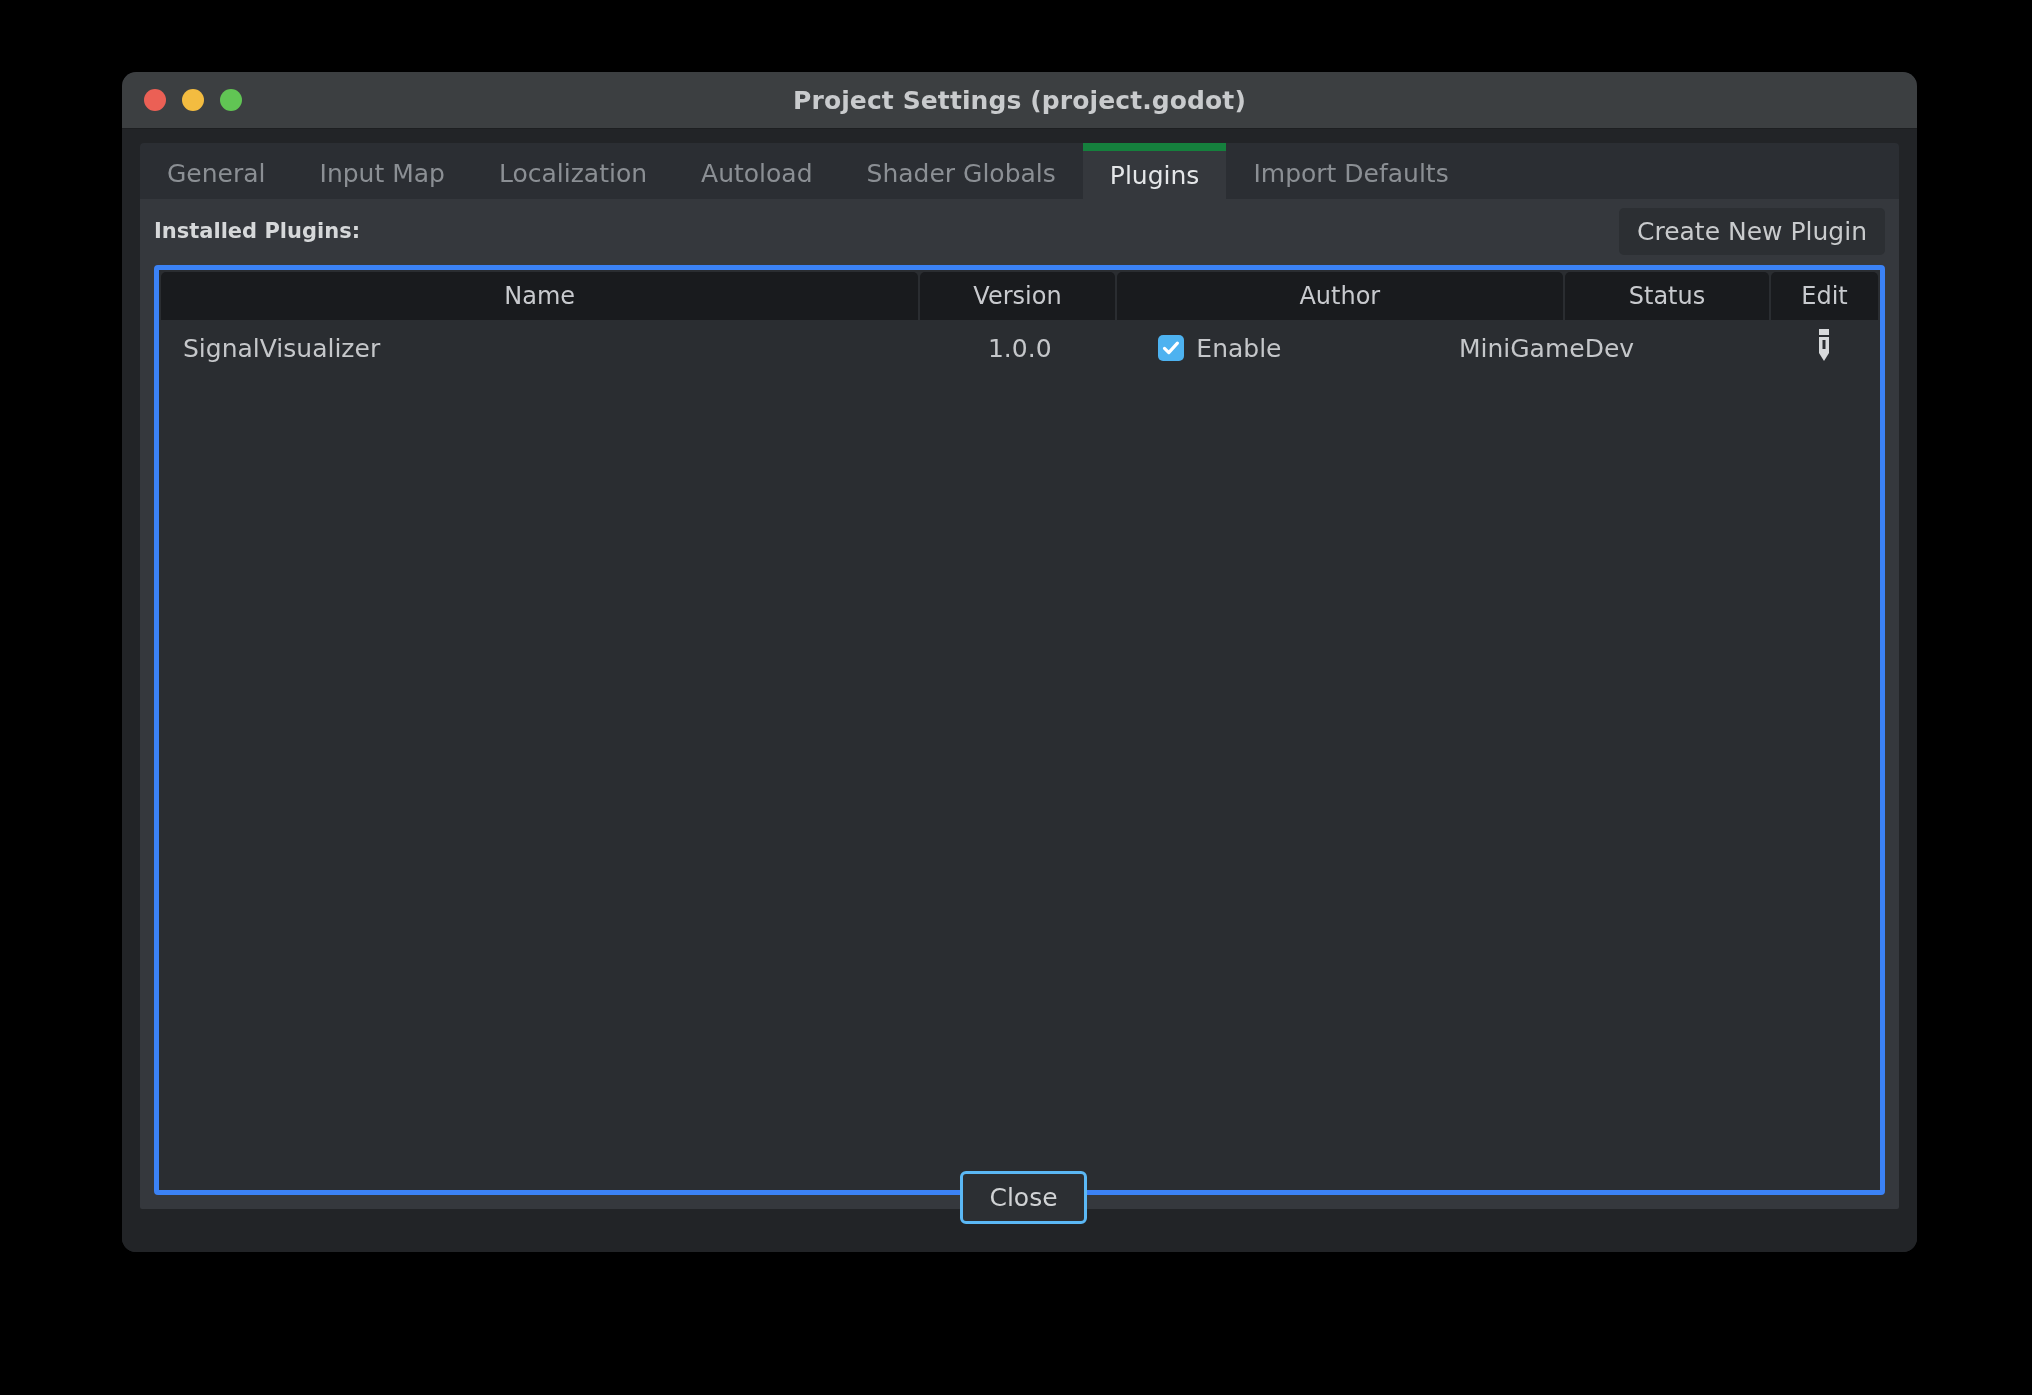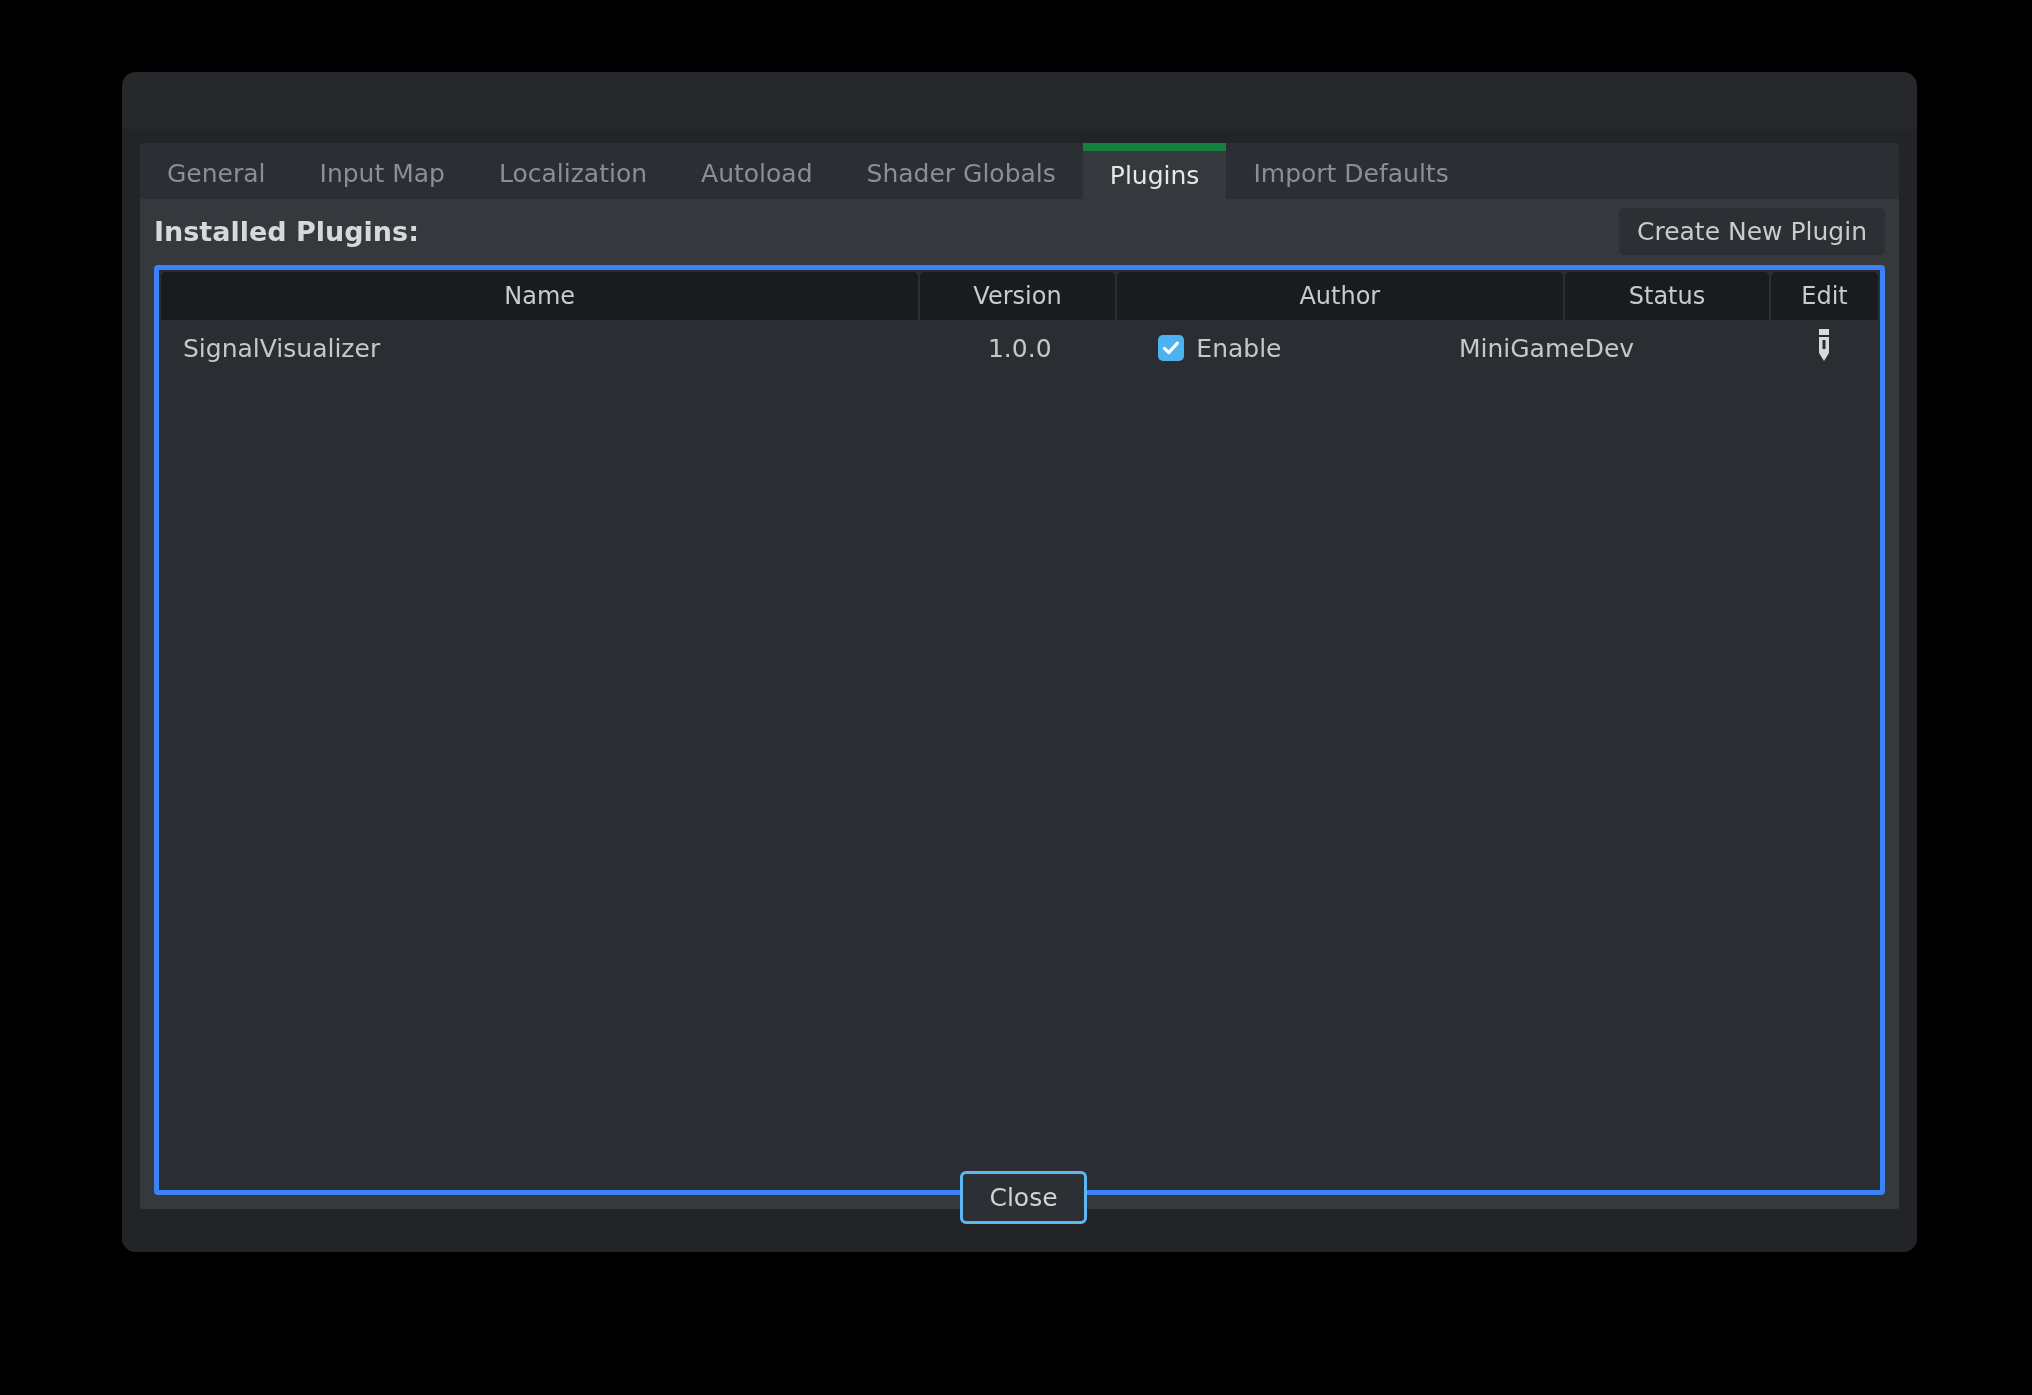--- a/index.html
+++ b/index.html
@@ -237,6 +237,14 @@
 
 <div class="window">
 
+  <div class="titlebar">
+    <div class="traffic-lights">
+      <span class="dot red"></span>
+      <span class="dot yellow"></span>
+      <span class="dot green"></span>
+    </div>
+    <div class="window-title">Project Settings (project.godot)</div>
+  </div>
 
   <div class="dialog-body">
 

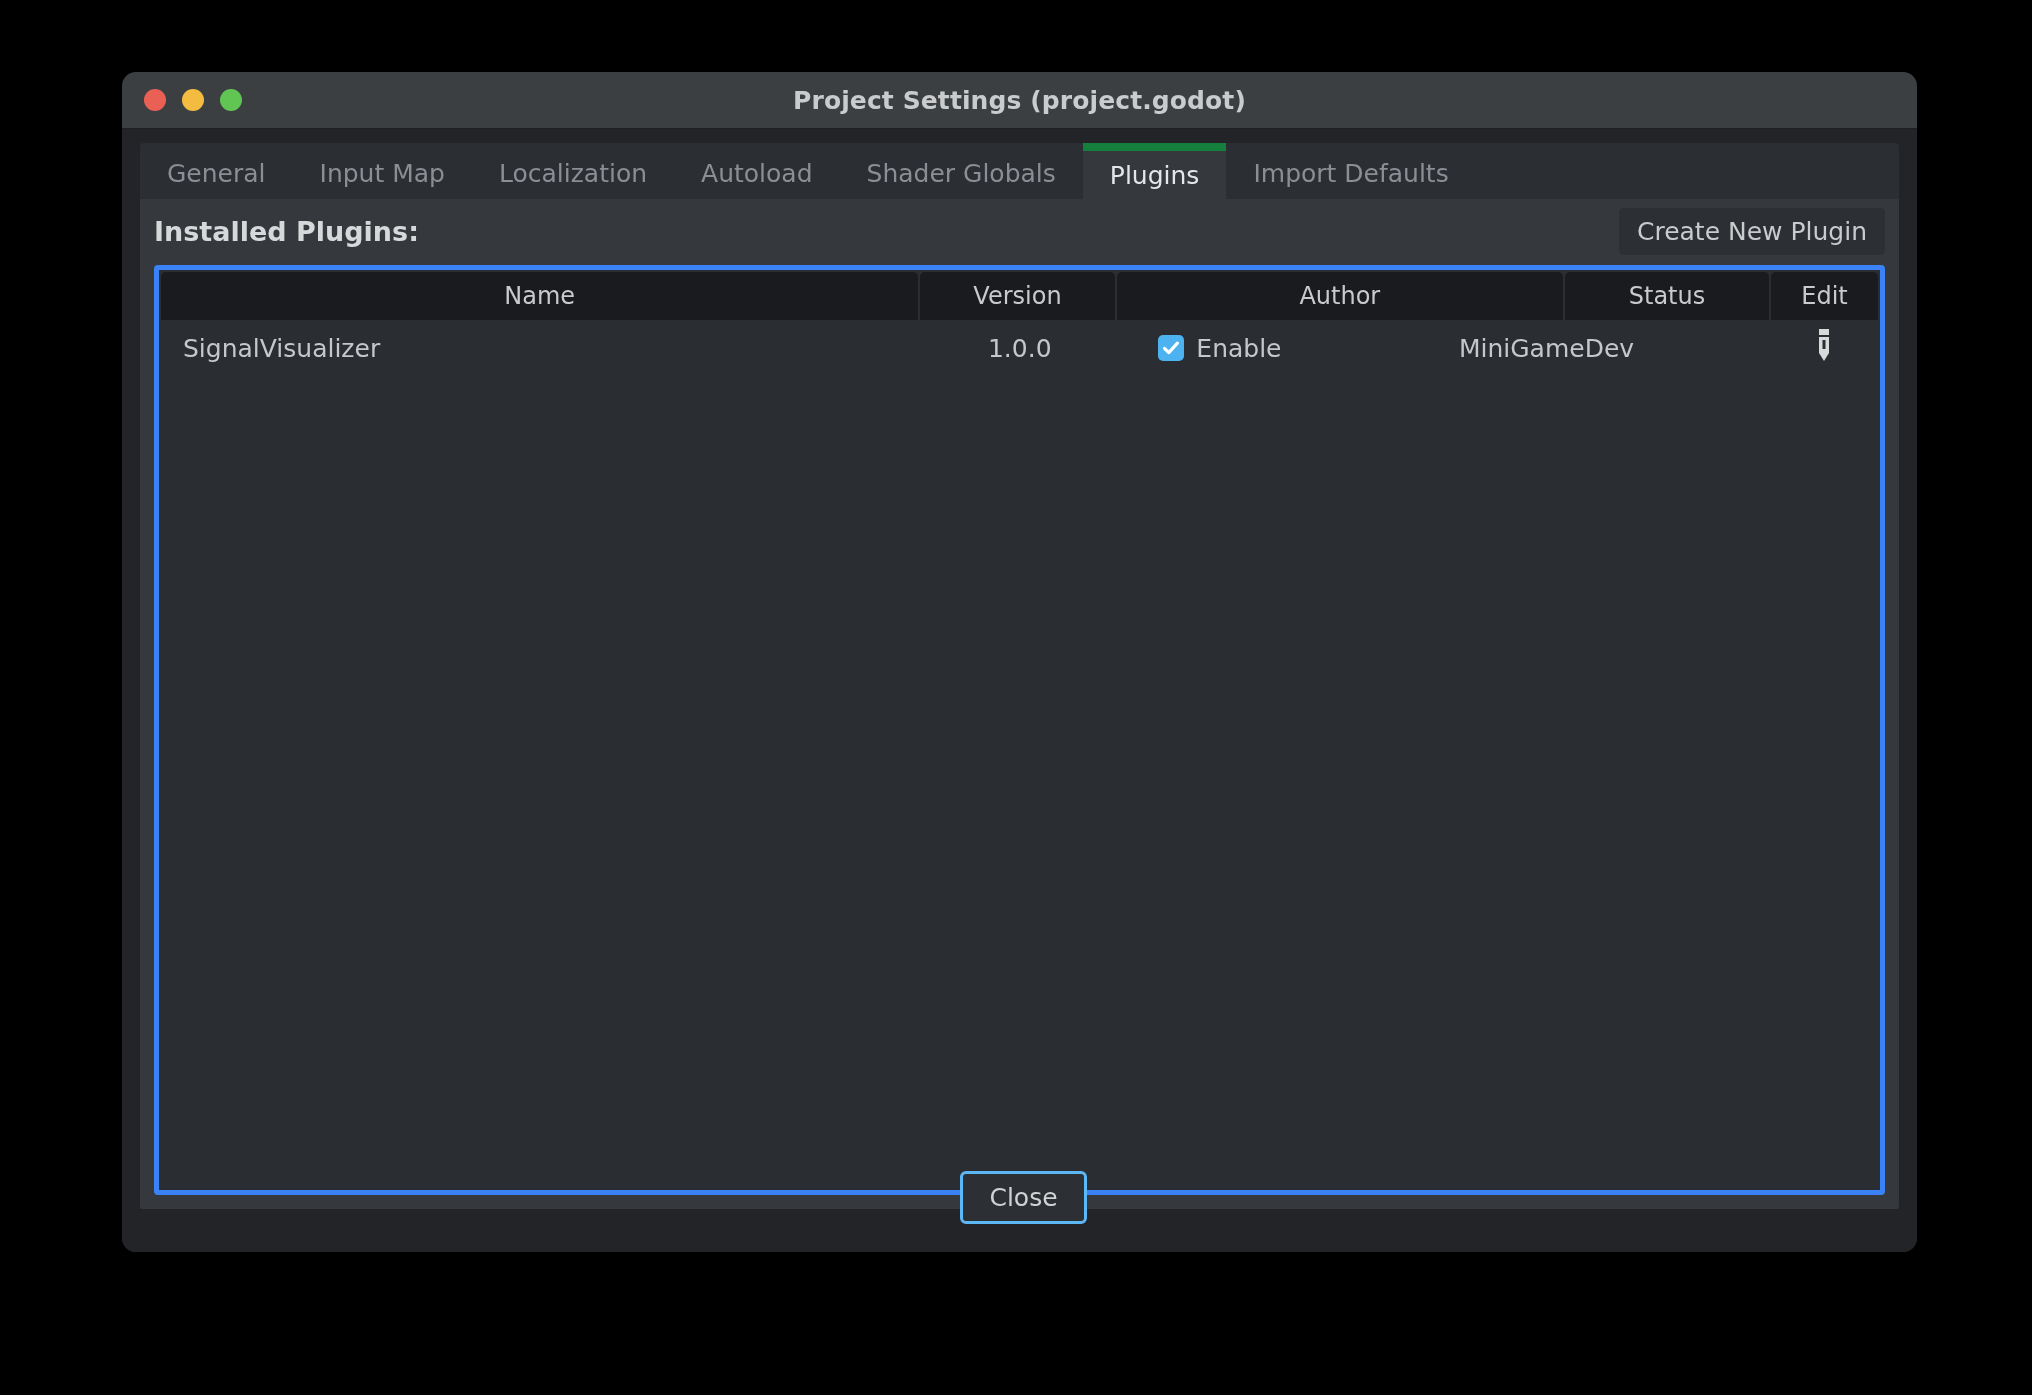--- a/index.html
+++ b/index.html
@@ -120,7 +120,7 @@
     box-sizing: border-box;
   }
   .panel-title {
-    font-size: 27px;
+    font-size: 21px;
     font-weight: bold;
     color: #d6d8da;
   }

